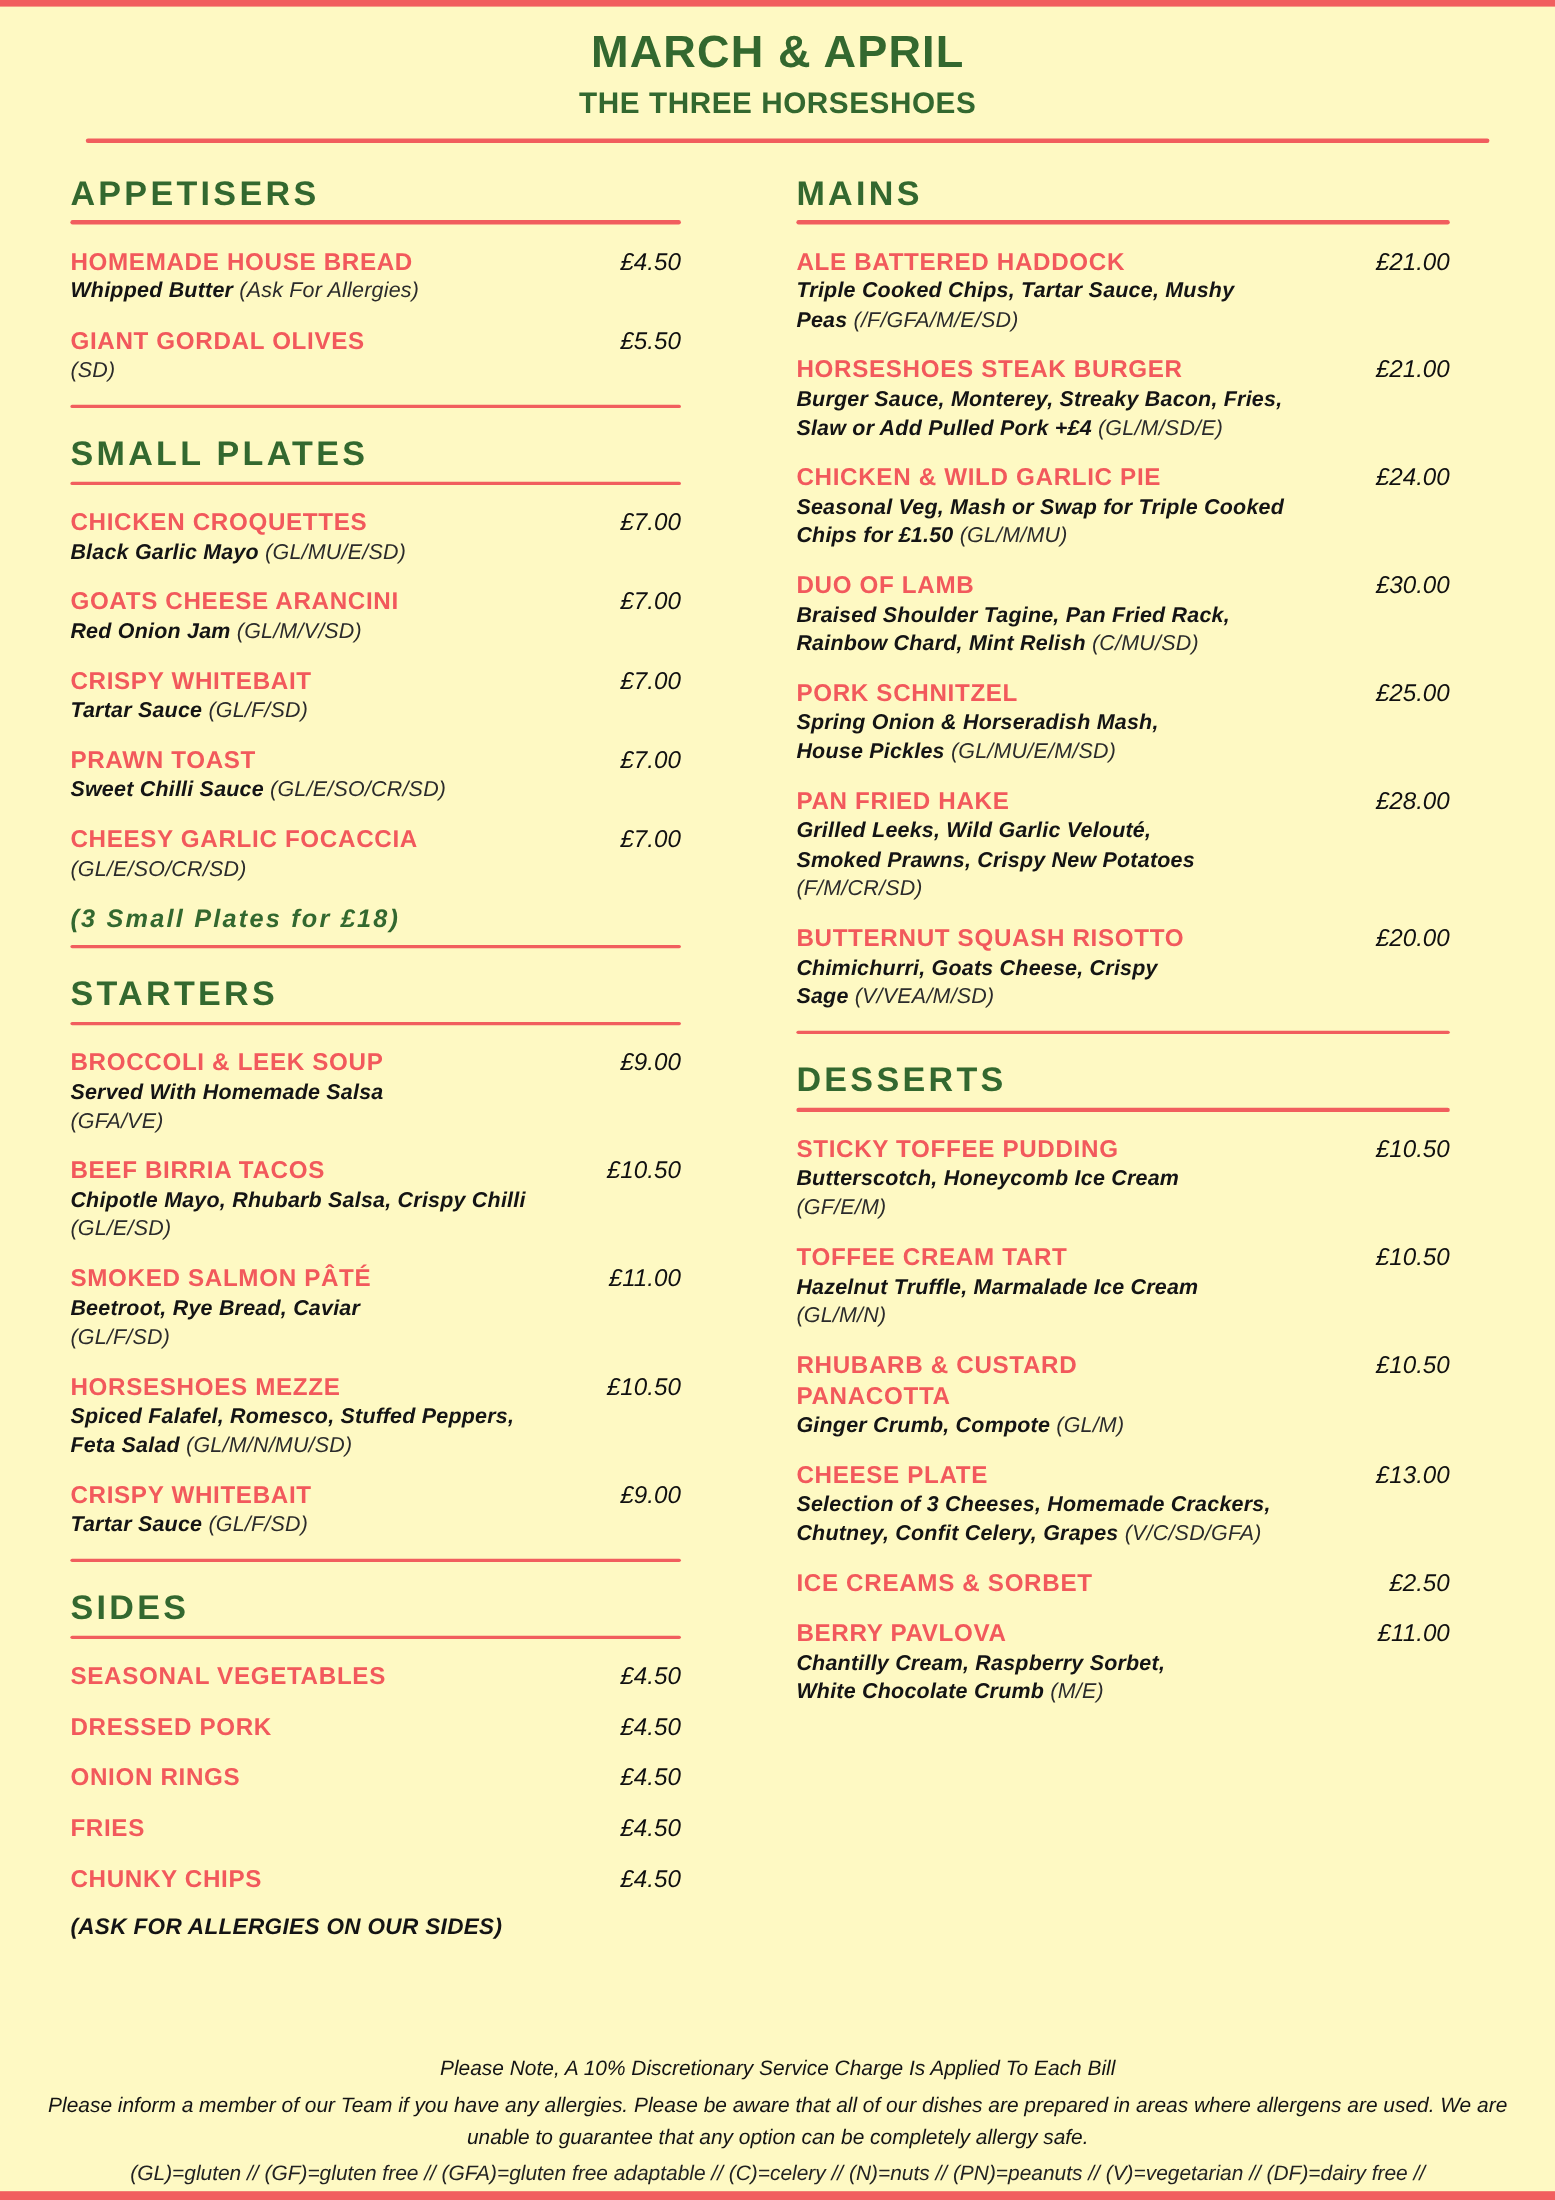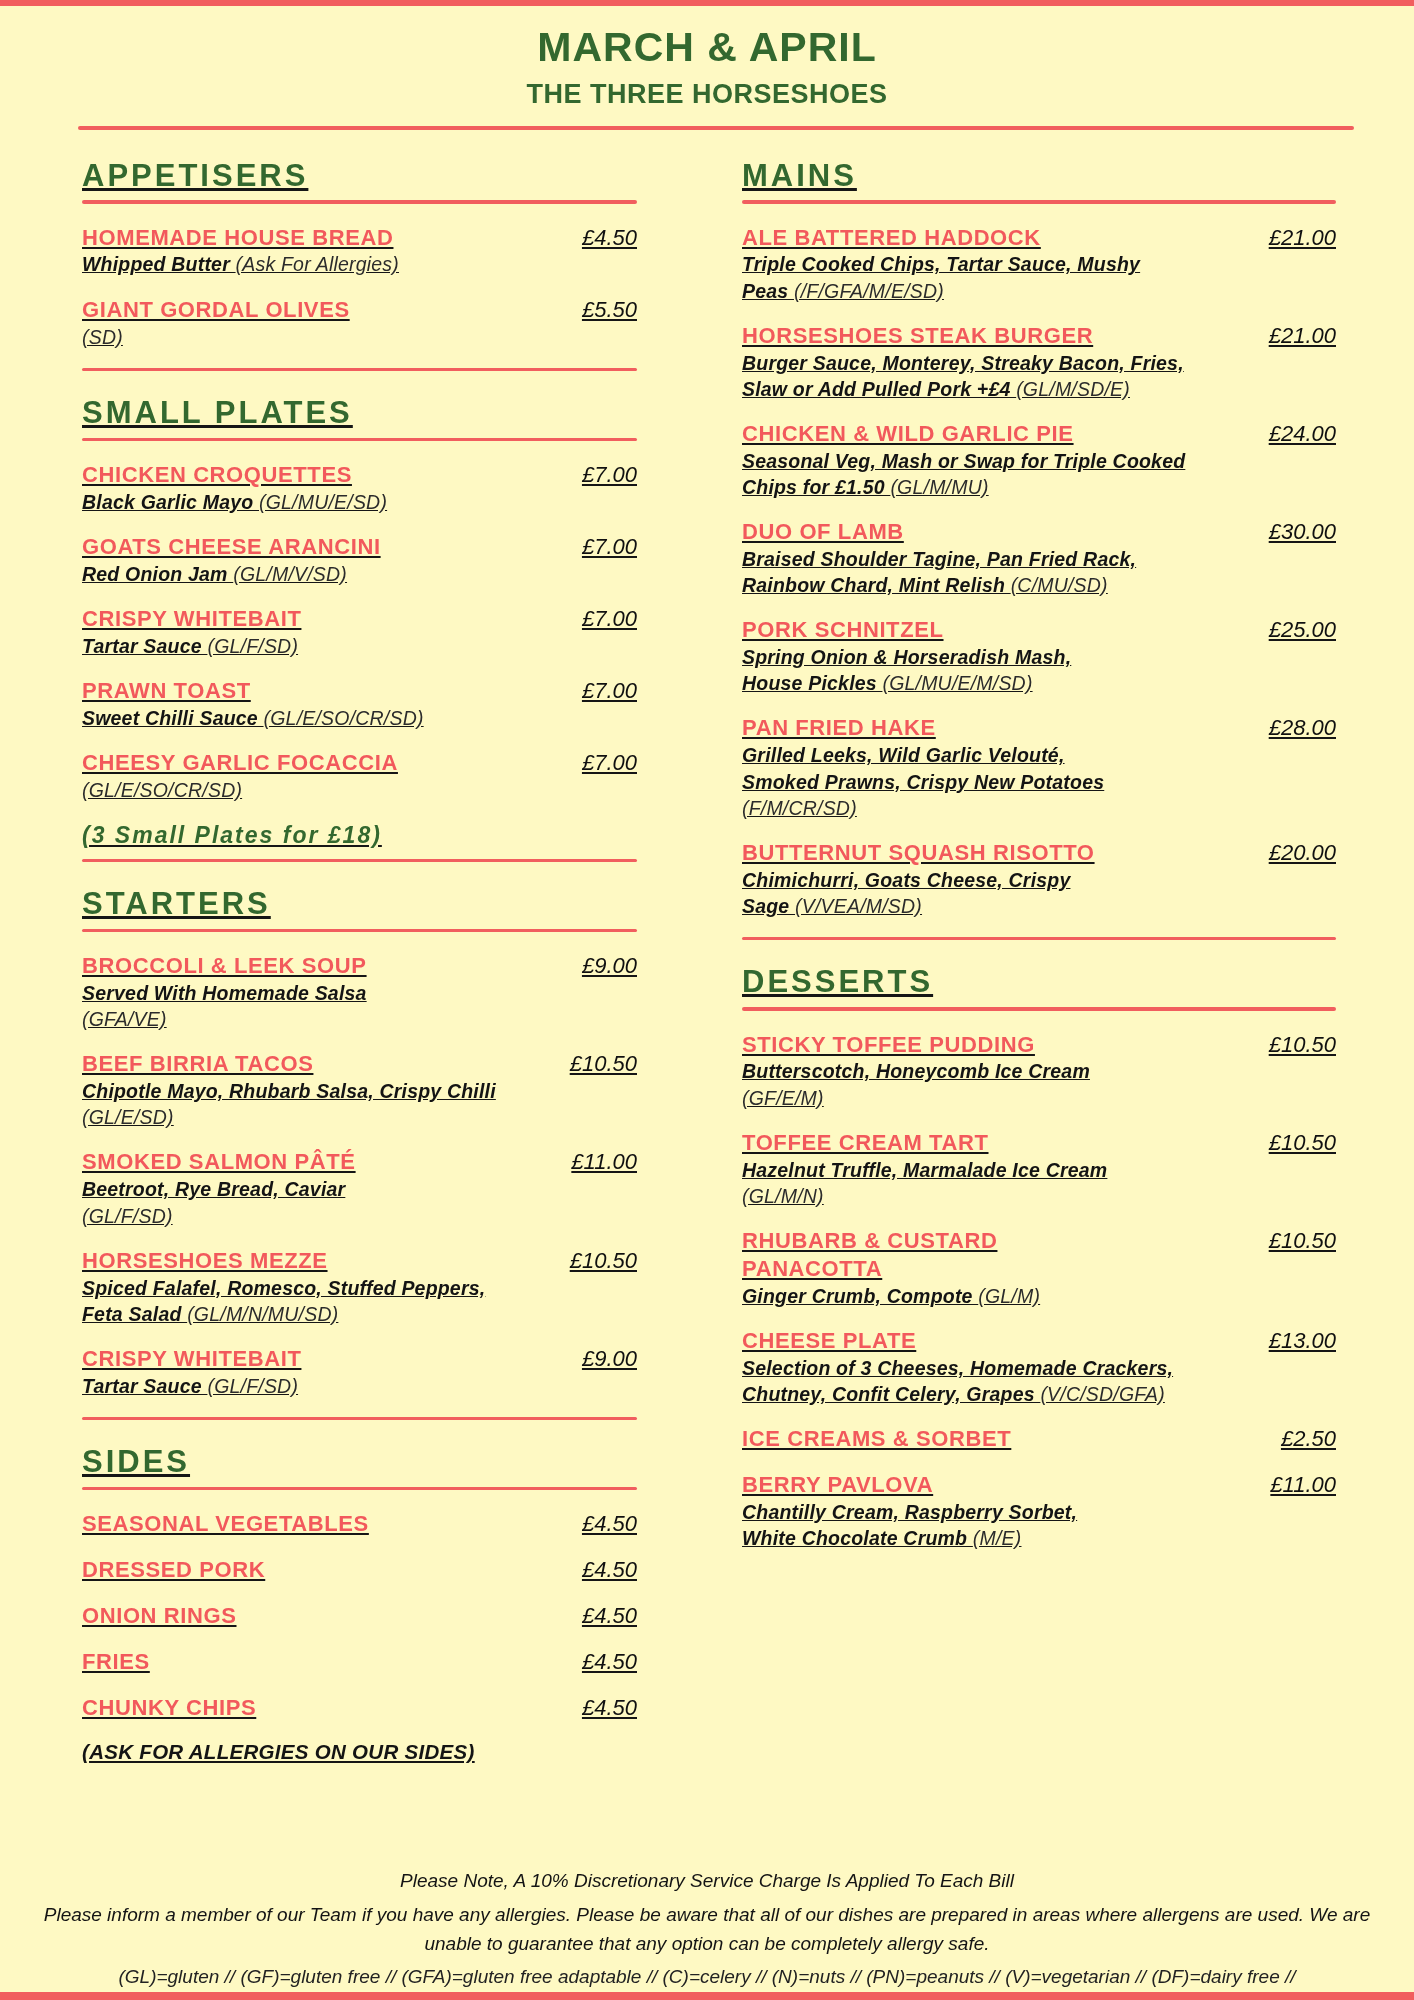--- a/index.html
+++ b/index.html
@@ -34,7 +34,7 @@
   }
 
   
-  .columns{display:flex;align-items:flex-start;padding:4px 98px 0 82px;box-sizing:border-box;text-decoration:underline;}
+  .columns{display:flex;align-items:flex-start;padding:4px 98px 0 64px;box-sizing:border-box;}
   .col{box-sizing:border-box;}
   .col-left{width:555px;flex:0 0 555px;}
   .col-right{width:594px;flex:0 0 594px;margin-left:105px;}

